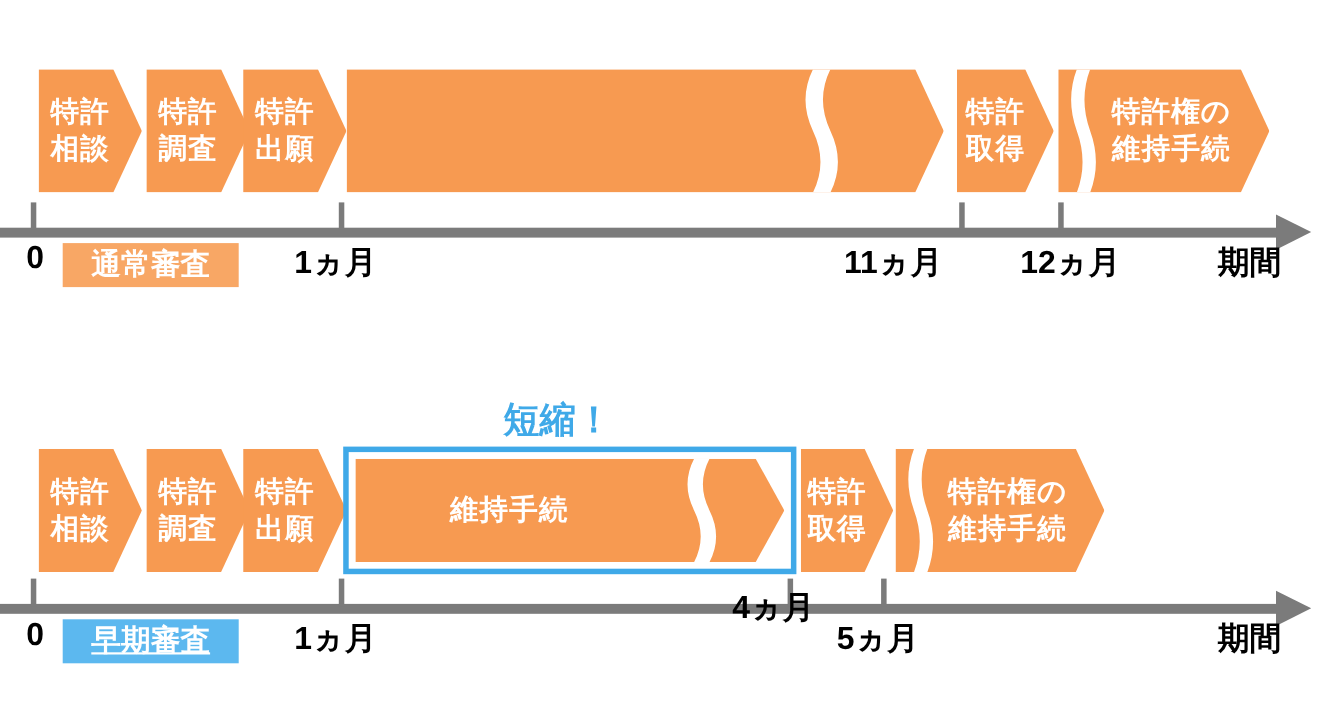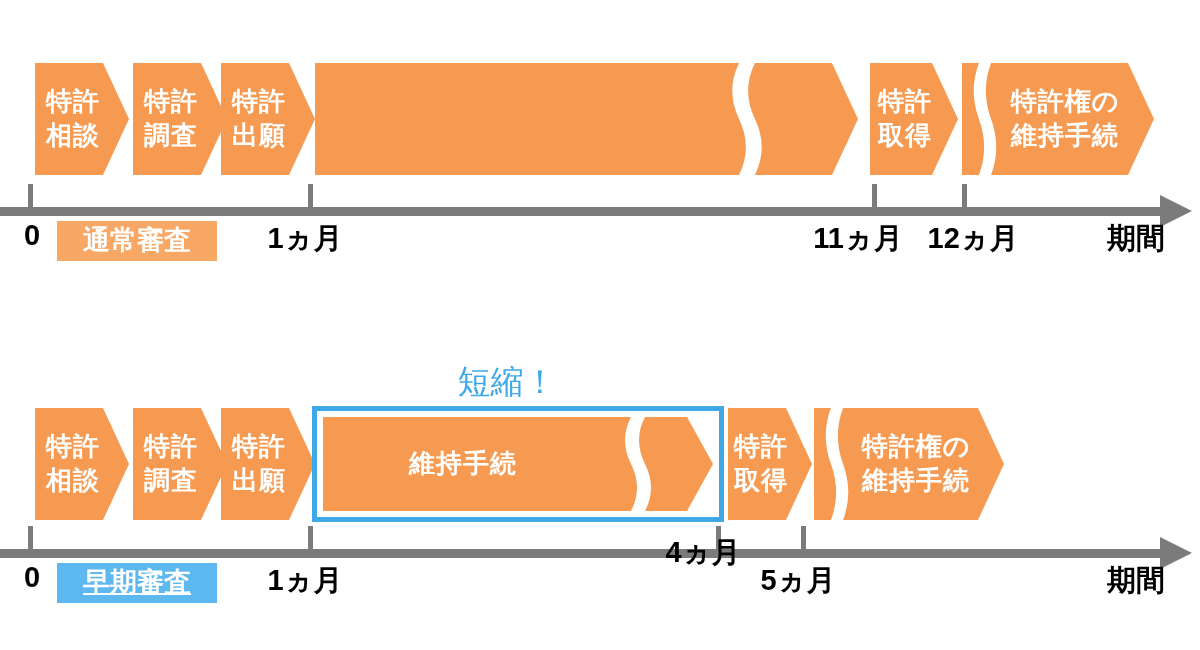--- a/index.html
+++ b/index.html
@@ -92,7 +92,7 @@
   <div class="tlabel" style="left:32px;top:219px">0</div>
   <div class="tag tag-orange" style="left:57px;top:221px">通常審査</div>
   <div class="tlabel" style="left:305px;top:219px">1ヵ月</div>
-  <div class="tlabel" style="left:858px;top:219px">11ヵ月</div>
+  <div class="tlabel" style="left:812px;top:219px">11ヵ月</div>
   <div class="tlabel" style="left:973px;top:219px">12ヵ月</div>
   <div class="tlabel" style="left:1136px;top:219px">期間</div>
 

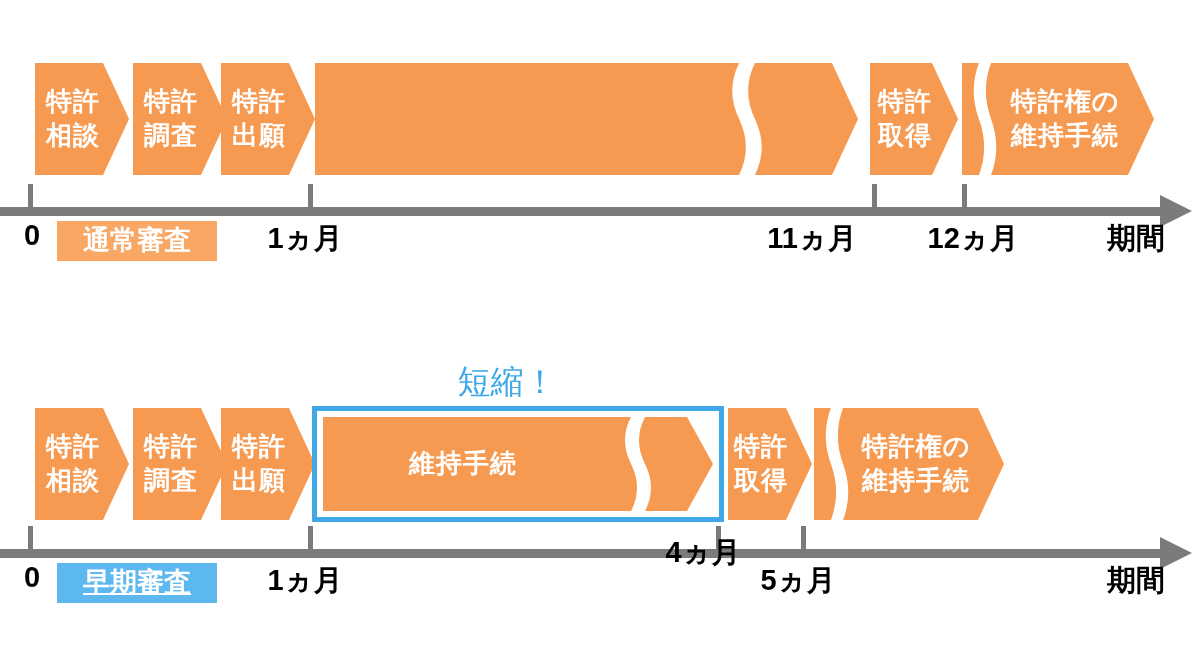--- a/index.html
+++ b/index.html
@@ -42,7 +42,7 @@
   .hl-box{position:absolute;border:5px solid var(--blue);box-sizing:border-box;background:transparent;}
   .shuku{
     position:absolute;transform:translateX(-50%);color:var(--blue);
-    font-weight:normal;font-size:33px;white-space:nowrap;
+    font-weight:bold;font-size:33px;white-space:nowrap;
   }
 </style>
 </head>

